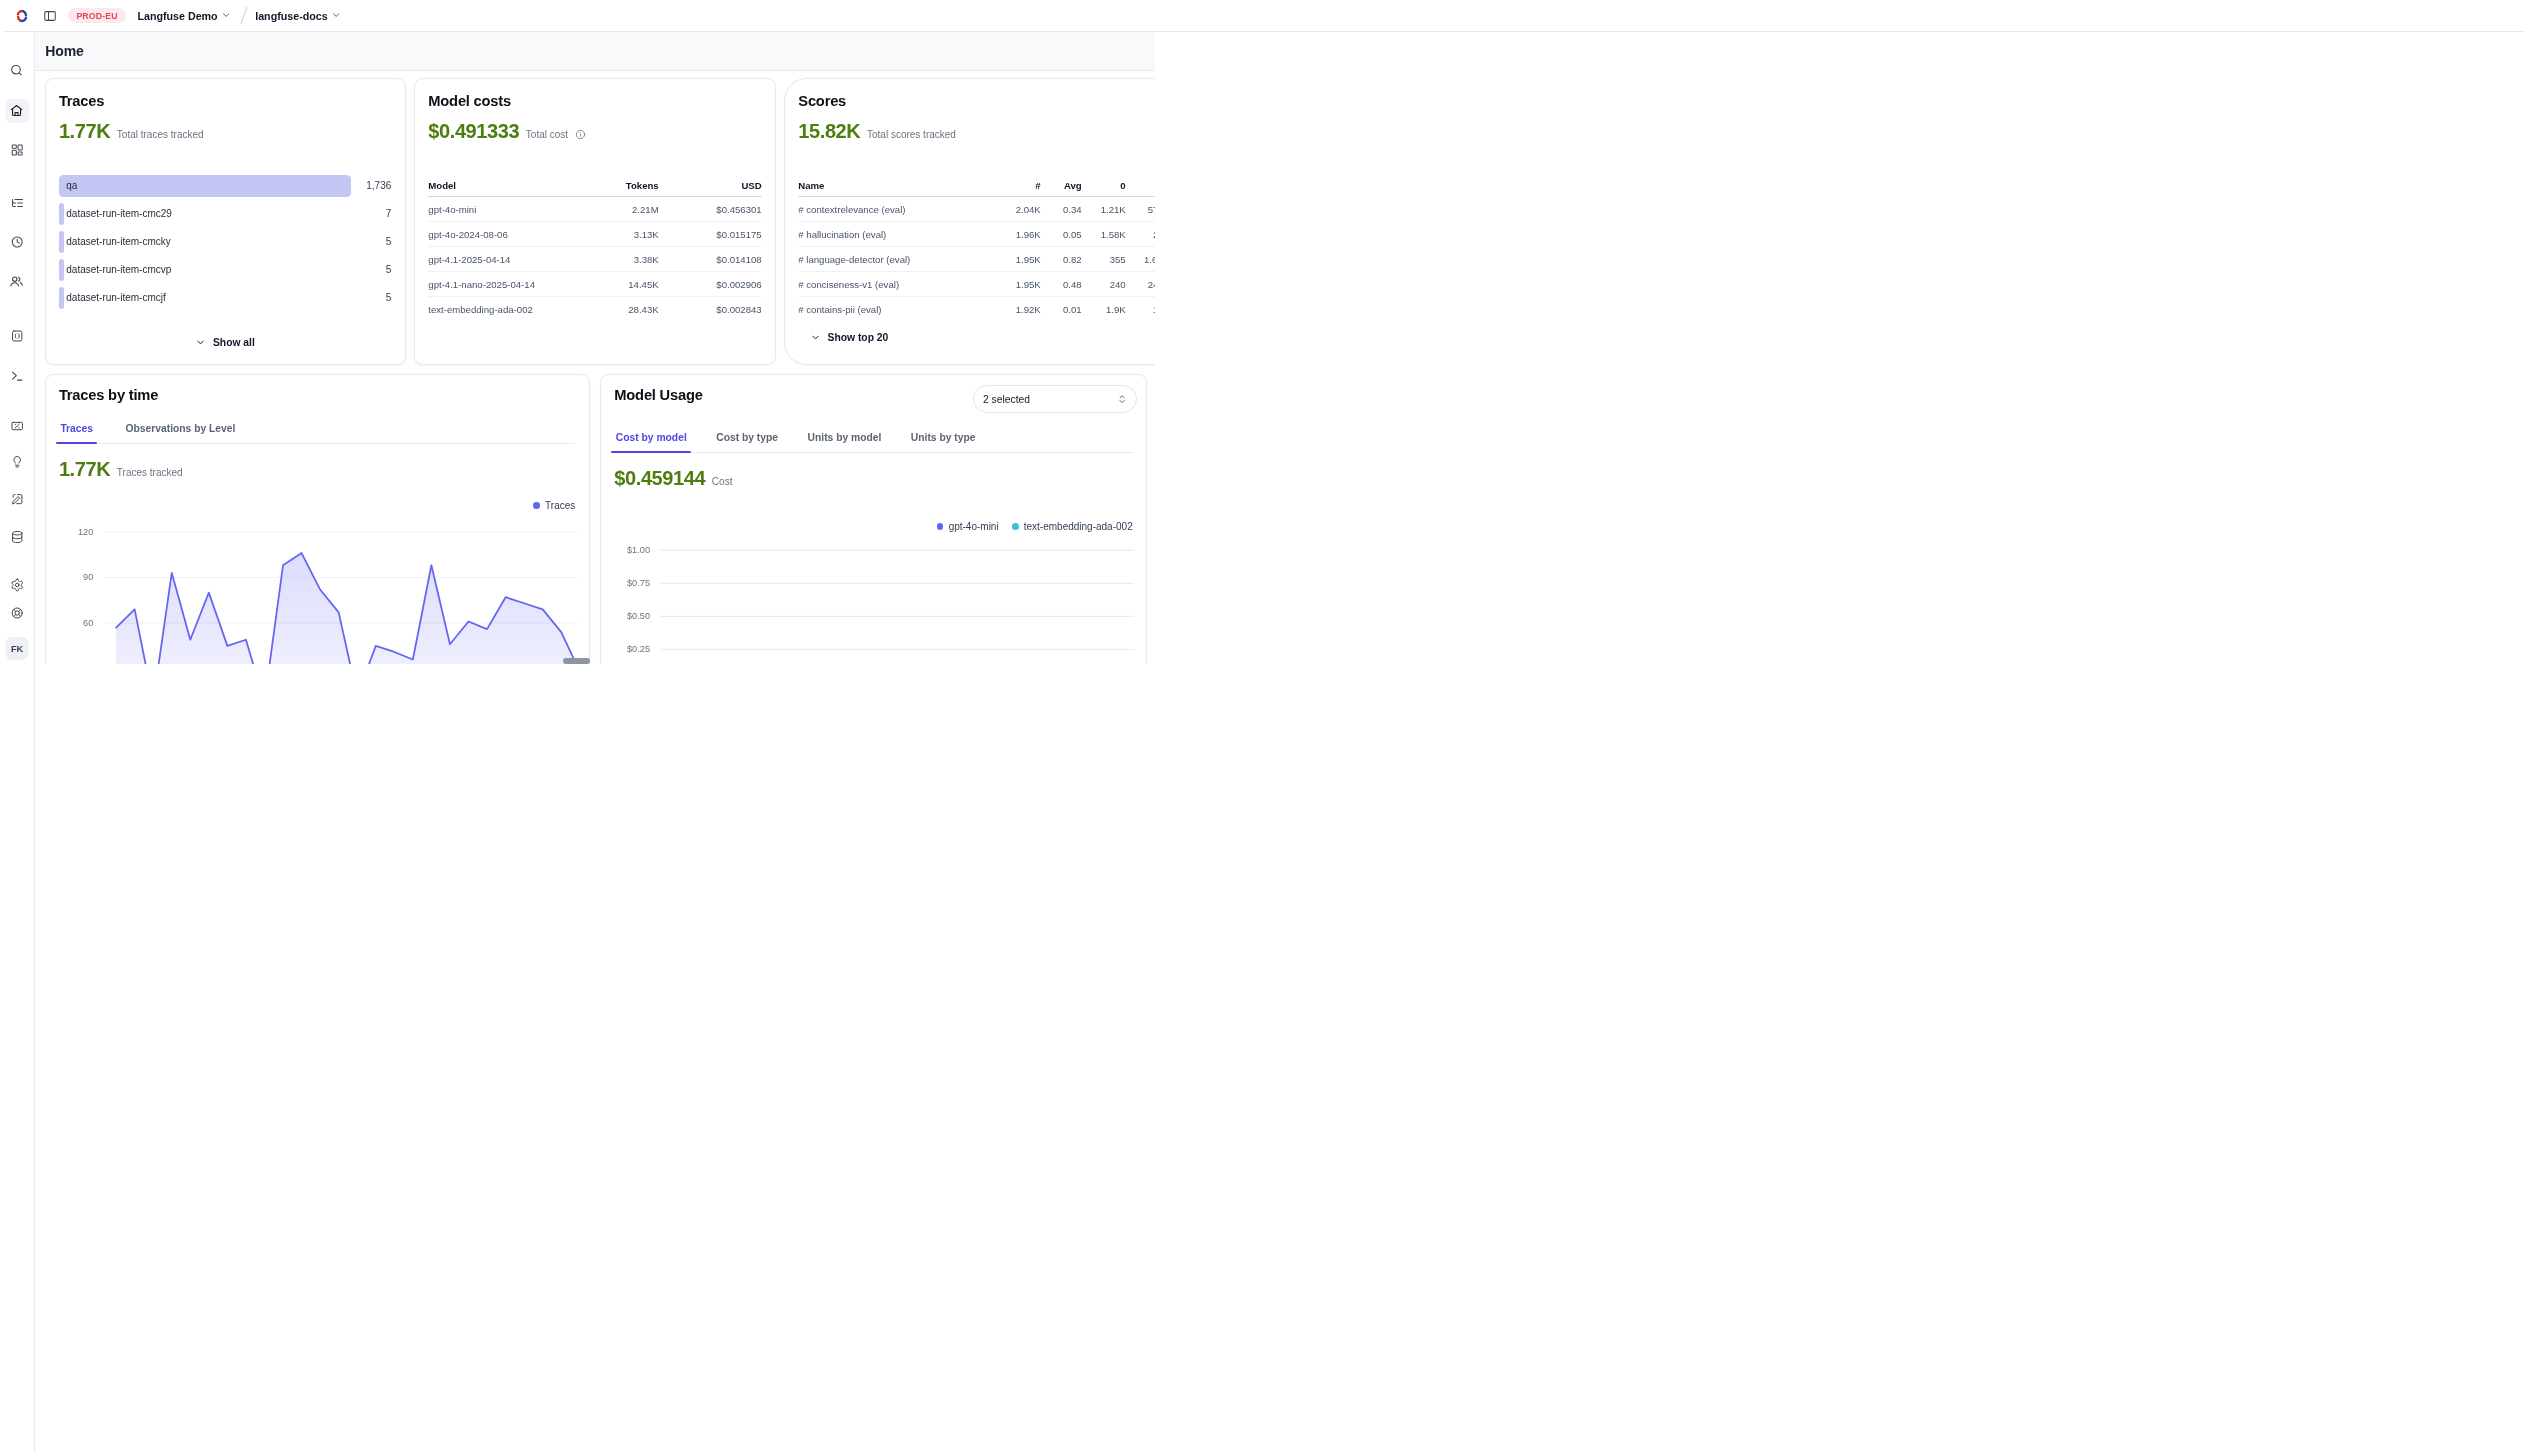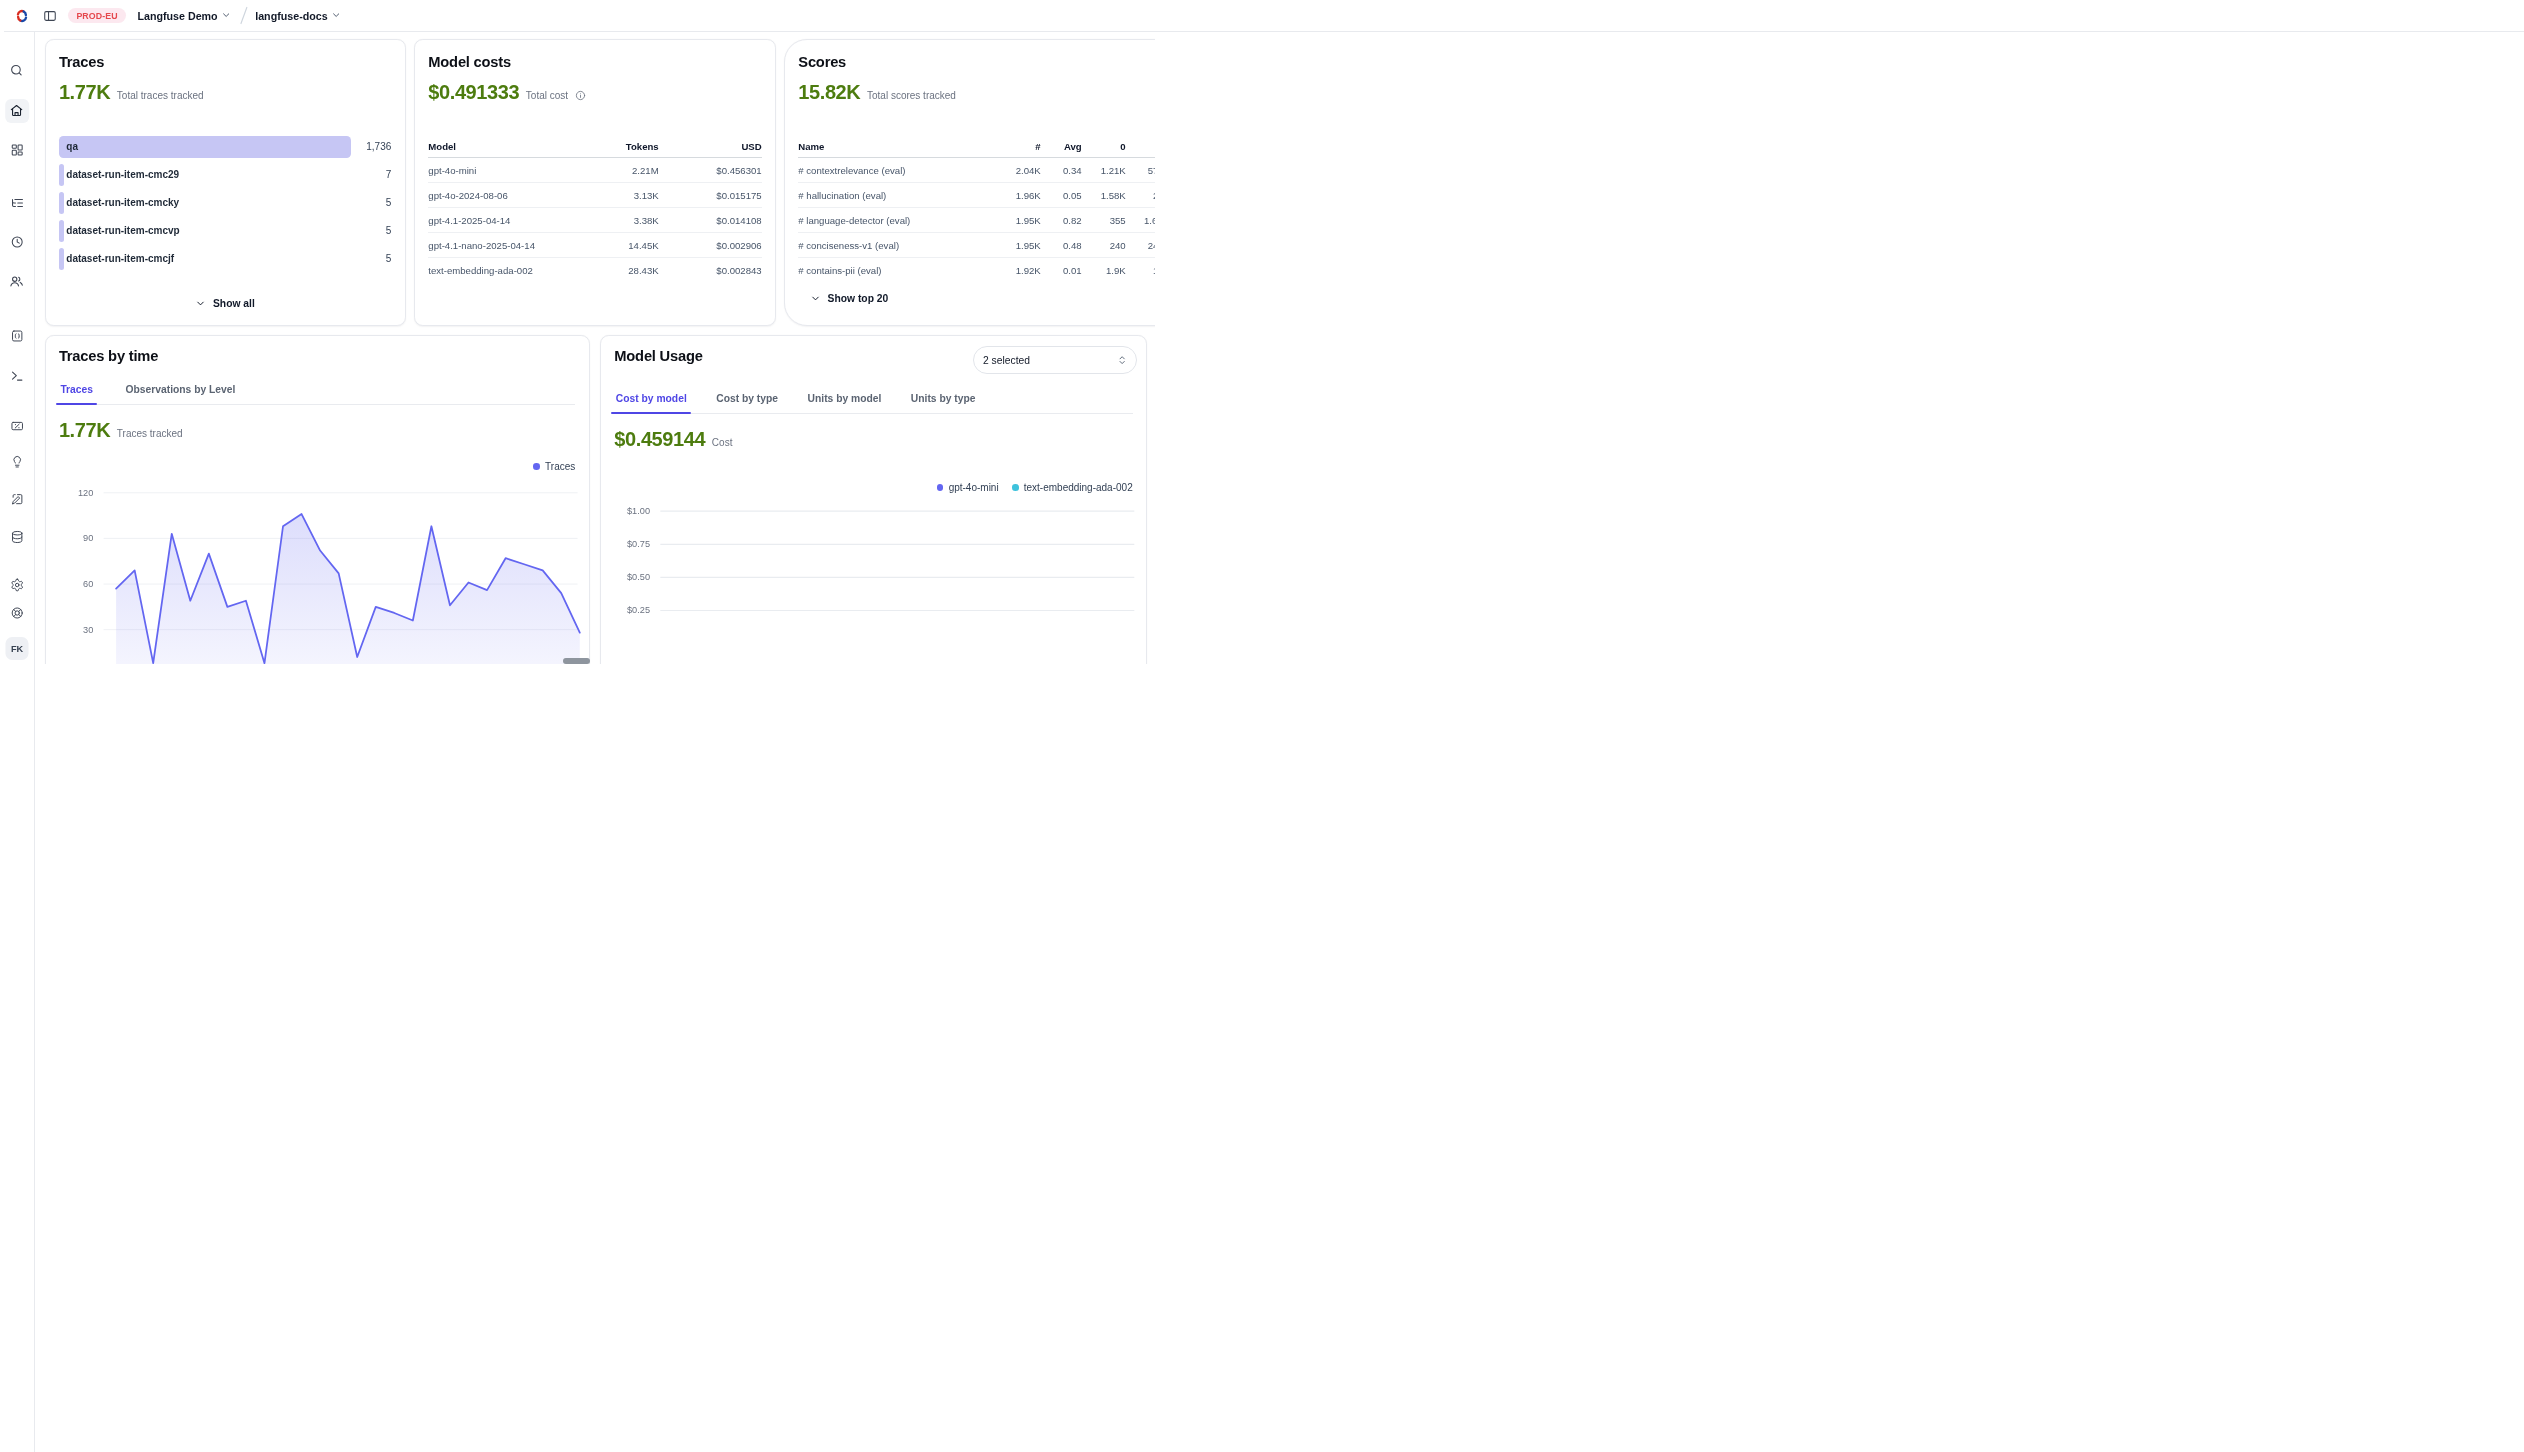--- a/index.html
+++ b/index.html
@@ -288,6 +288,9 @@
 </nav>
 
 <div class="main">
+  <div class="page-head">
+    <h1>Home</h1>
+  </div>
 
   <div class="content">
 

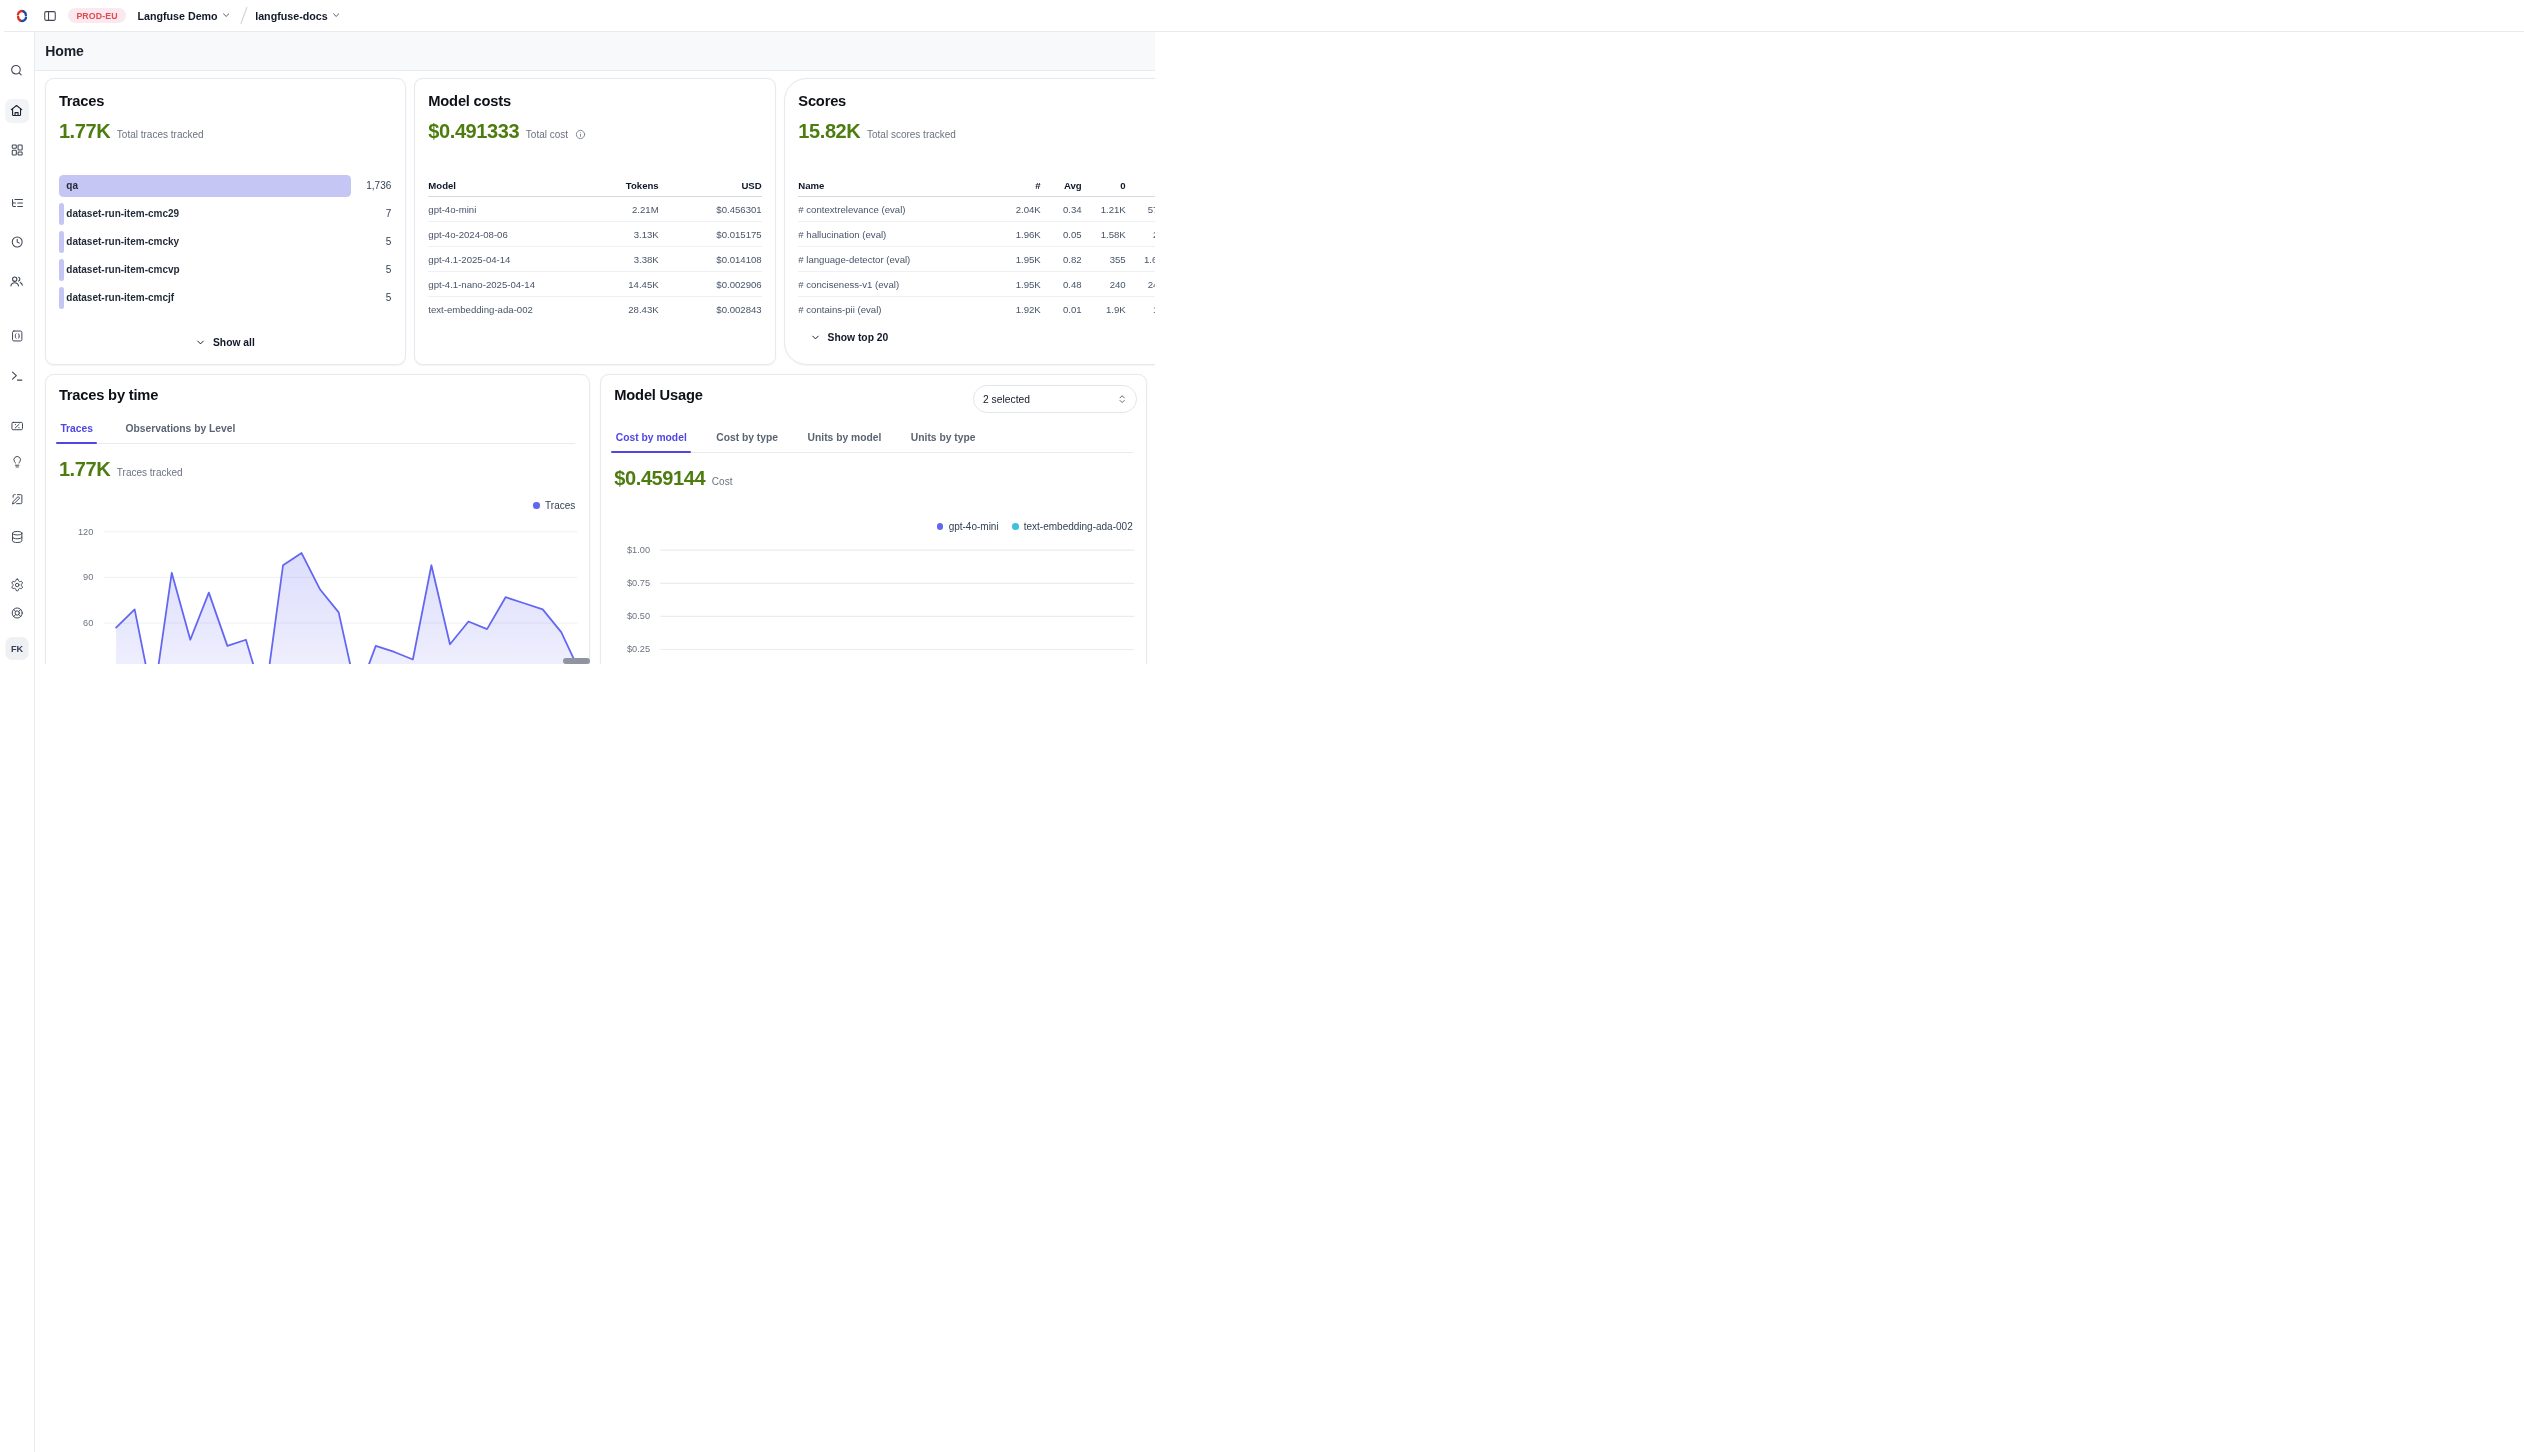--- a/index.html
+++ b/index.html
@@ -58,7 +58,7 @@
   .bars { position: absolute; left: 13.3px; right: 13.3px; top: 93px; }
   .bar-row { position: relative; height: 28px; cursor: pointer; }
   .bar-fill { position: absolute; left: 0; top: 2.9px; height: 22px; background: #c6c6f4; border-radius: 4.4px; }
-  .bar-label { position: absolute; left: 7.4px; top: 0; line-height: 28px; font-size: 10px; color: #1f2937; font-weight: bold; }
+  .bar-label { position: absolute; left: 7.4px; top: 0; line-height: 28px; font-size: 10px; color: #1f2937; }
   .bar-value { position: absolute; right: 0; top: 0; line-height: 28px; font-size: 10px; color: #334155; }
   .show-btn { position: absolute; left: 0; right: 0; bottom: 16px; display: flex; justify-content: center; }
   .show-btn button, .show-top button { display: flex; align-items: center; gap: 6.6px; background: none;

